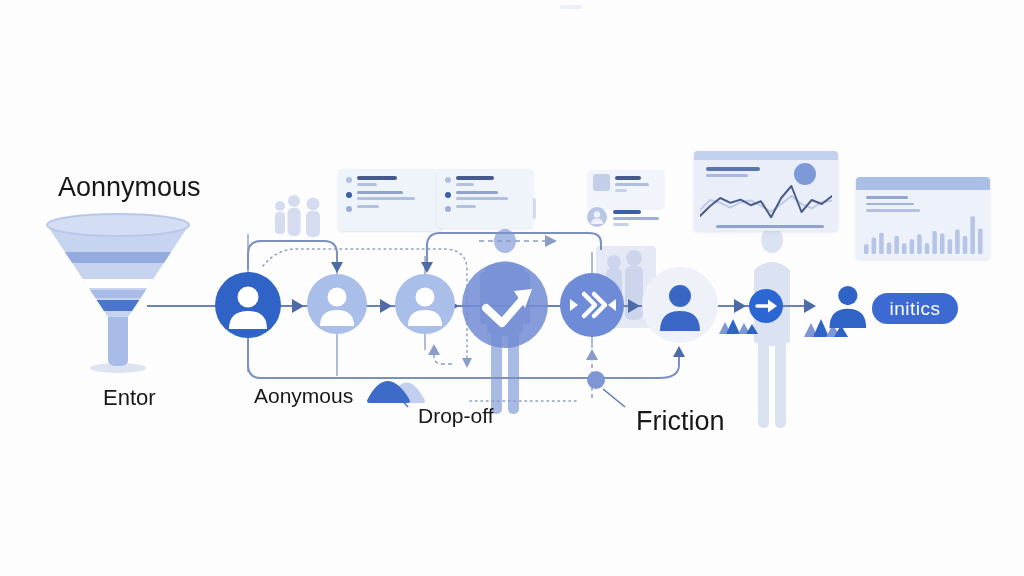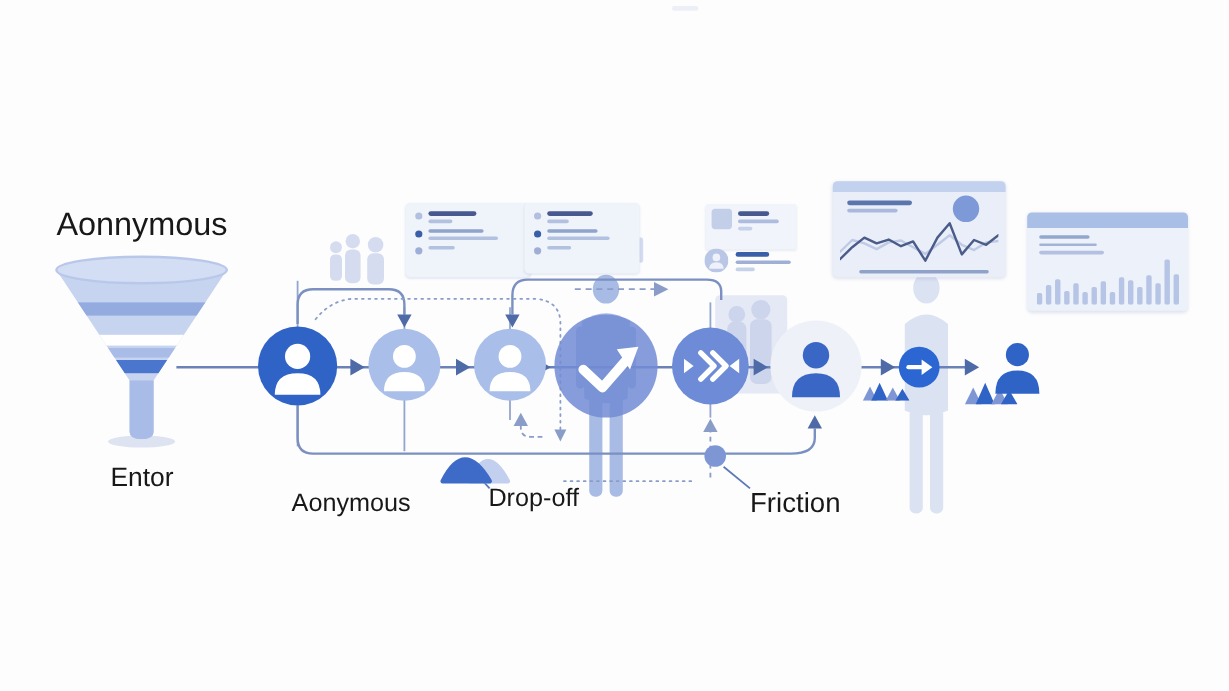--- a/index.html
+++ b/index.html
@@ -8,7 +8,7 @@
     background:#fdfdfe;font-family:"Liberation Sans",sans-serif;color:#161616;
   }
   .abs{position:absolute;}
-  .label{color:#181818;white-space:nowrap;}
+  .label{color:#181818;white-space:nowrap;margin-left:11px;}
   
   .node{border-radius:50%;display:flex;align-items:center;justify-content:center;}
   

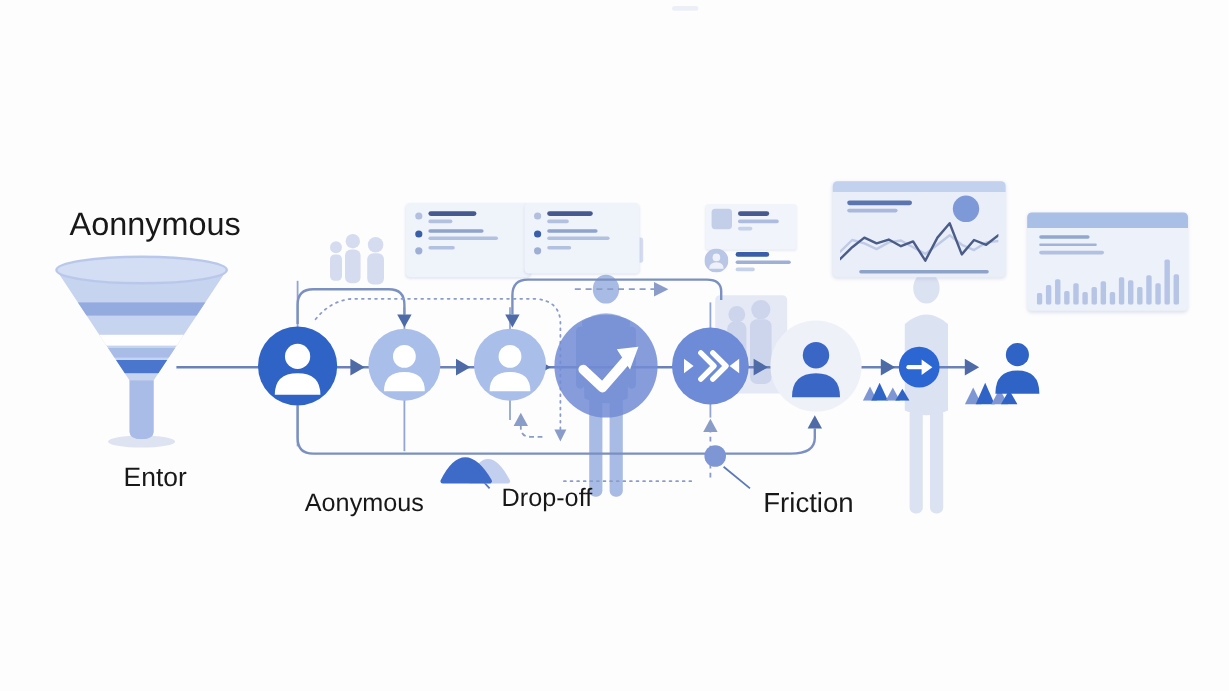--- a/index.html
+++ b/index.html
@@ -231,6 +231,9 @@
       </g>
   </svg>
 
+  <div class="abs pill" style="left:872px;top:293px;width:86px;height:31px">
+    <span>initics</span>
+  </div>
 
   <svg class="abs" style="left:366px;top:366px" width="62" height="38" viewBox="0 0 62 38">
     <path d="M26 35 Q40 2 57 35 Z" fill="#c3cfee" stroke="#c3cfee" stroke-width="4" stroke-linejoin="round"></path>

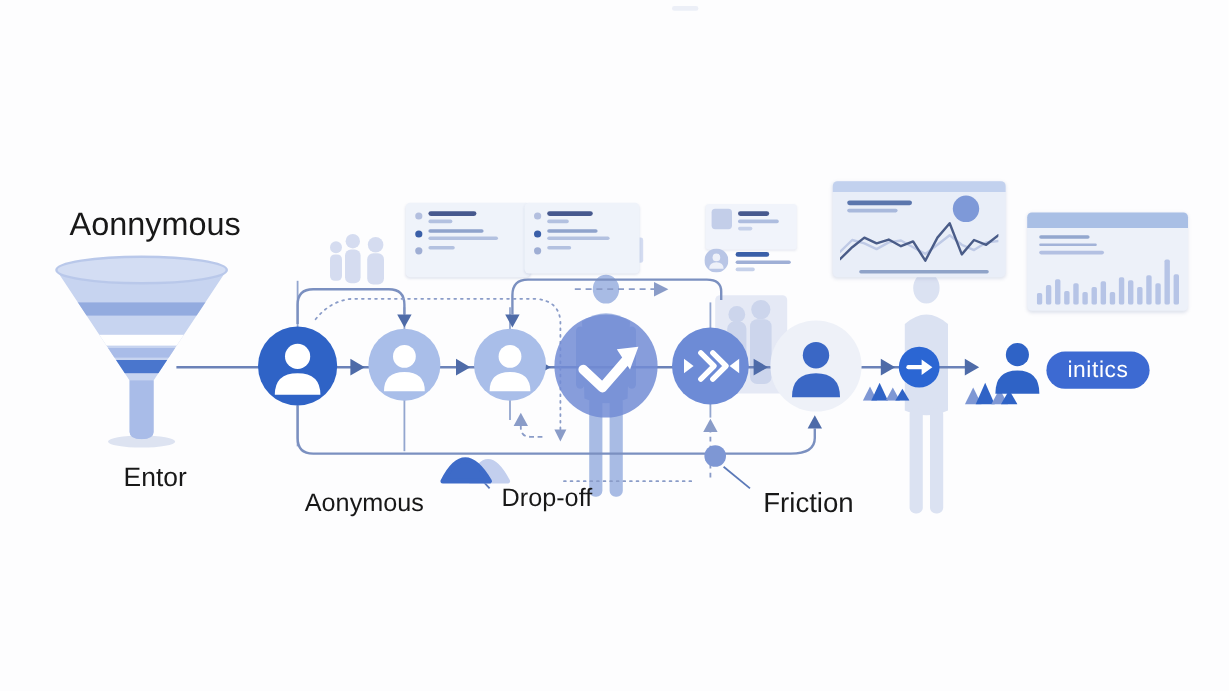--- a/index.html
+++ b/index.html
@@ -240,7 +240,7 @@
     <path d="M3 35 Q21 -1 42 35 Z" fill="#3e6bc8" stroke="#3e6bc8" stroke-width="4" stroke-linejoin="round"></path>
   </svg>
 
-  <div class="abs label" style="left:243px;top:408px;font-size:21px">Aonymous</div>
+  <div class="abs label" style="left:243px;top:384px;font-size:21px">Aonymous</div>
   <div class="abs label" style="left:407px;top:404px;font-size:21px">Drop-off</div>
   <div class="abs label" style="left:625px;top:406px;font-size:23px">Friction</div>
 

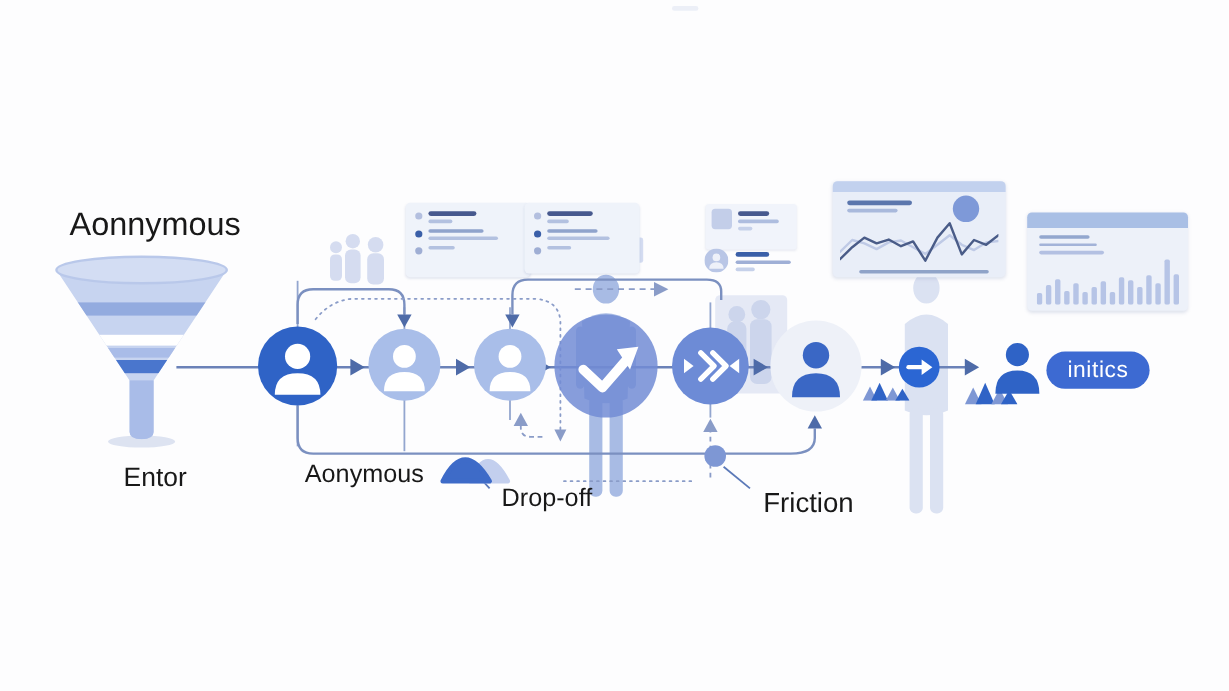--- a/index.html
+++ b/index.html
@@ -242,7 +242,7 @@
 
   <div class="abs label" style="left:243px;top:384px;font-size:21px">Aonymous</div>
   <div class="abs label" style="left:407px;top:404px;font-size:21px">Drop-off</div>
-  <div class="abs label" style="left:625px;top:406px;font-size:23px">Friction</div>
+  <div class="abs label" style="left:625px;top:406px;font-size:27px">Friction</div>
 
   <div class="abs notif-card" style="left:338px;top:169px;width:88px;height:48px">
     <div class="notif-row">

